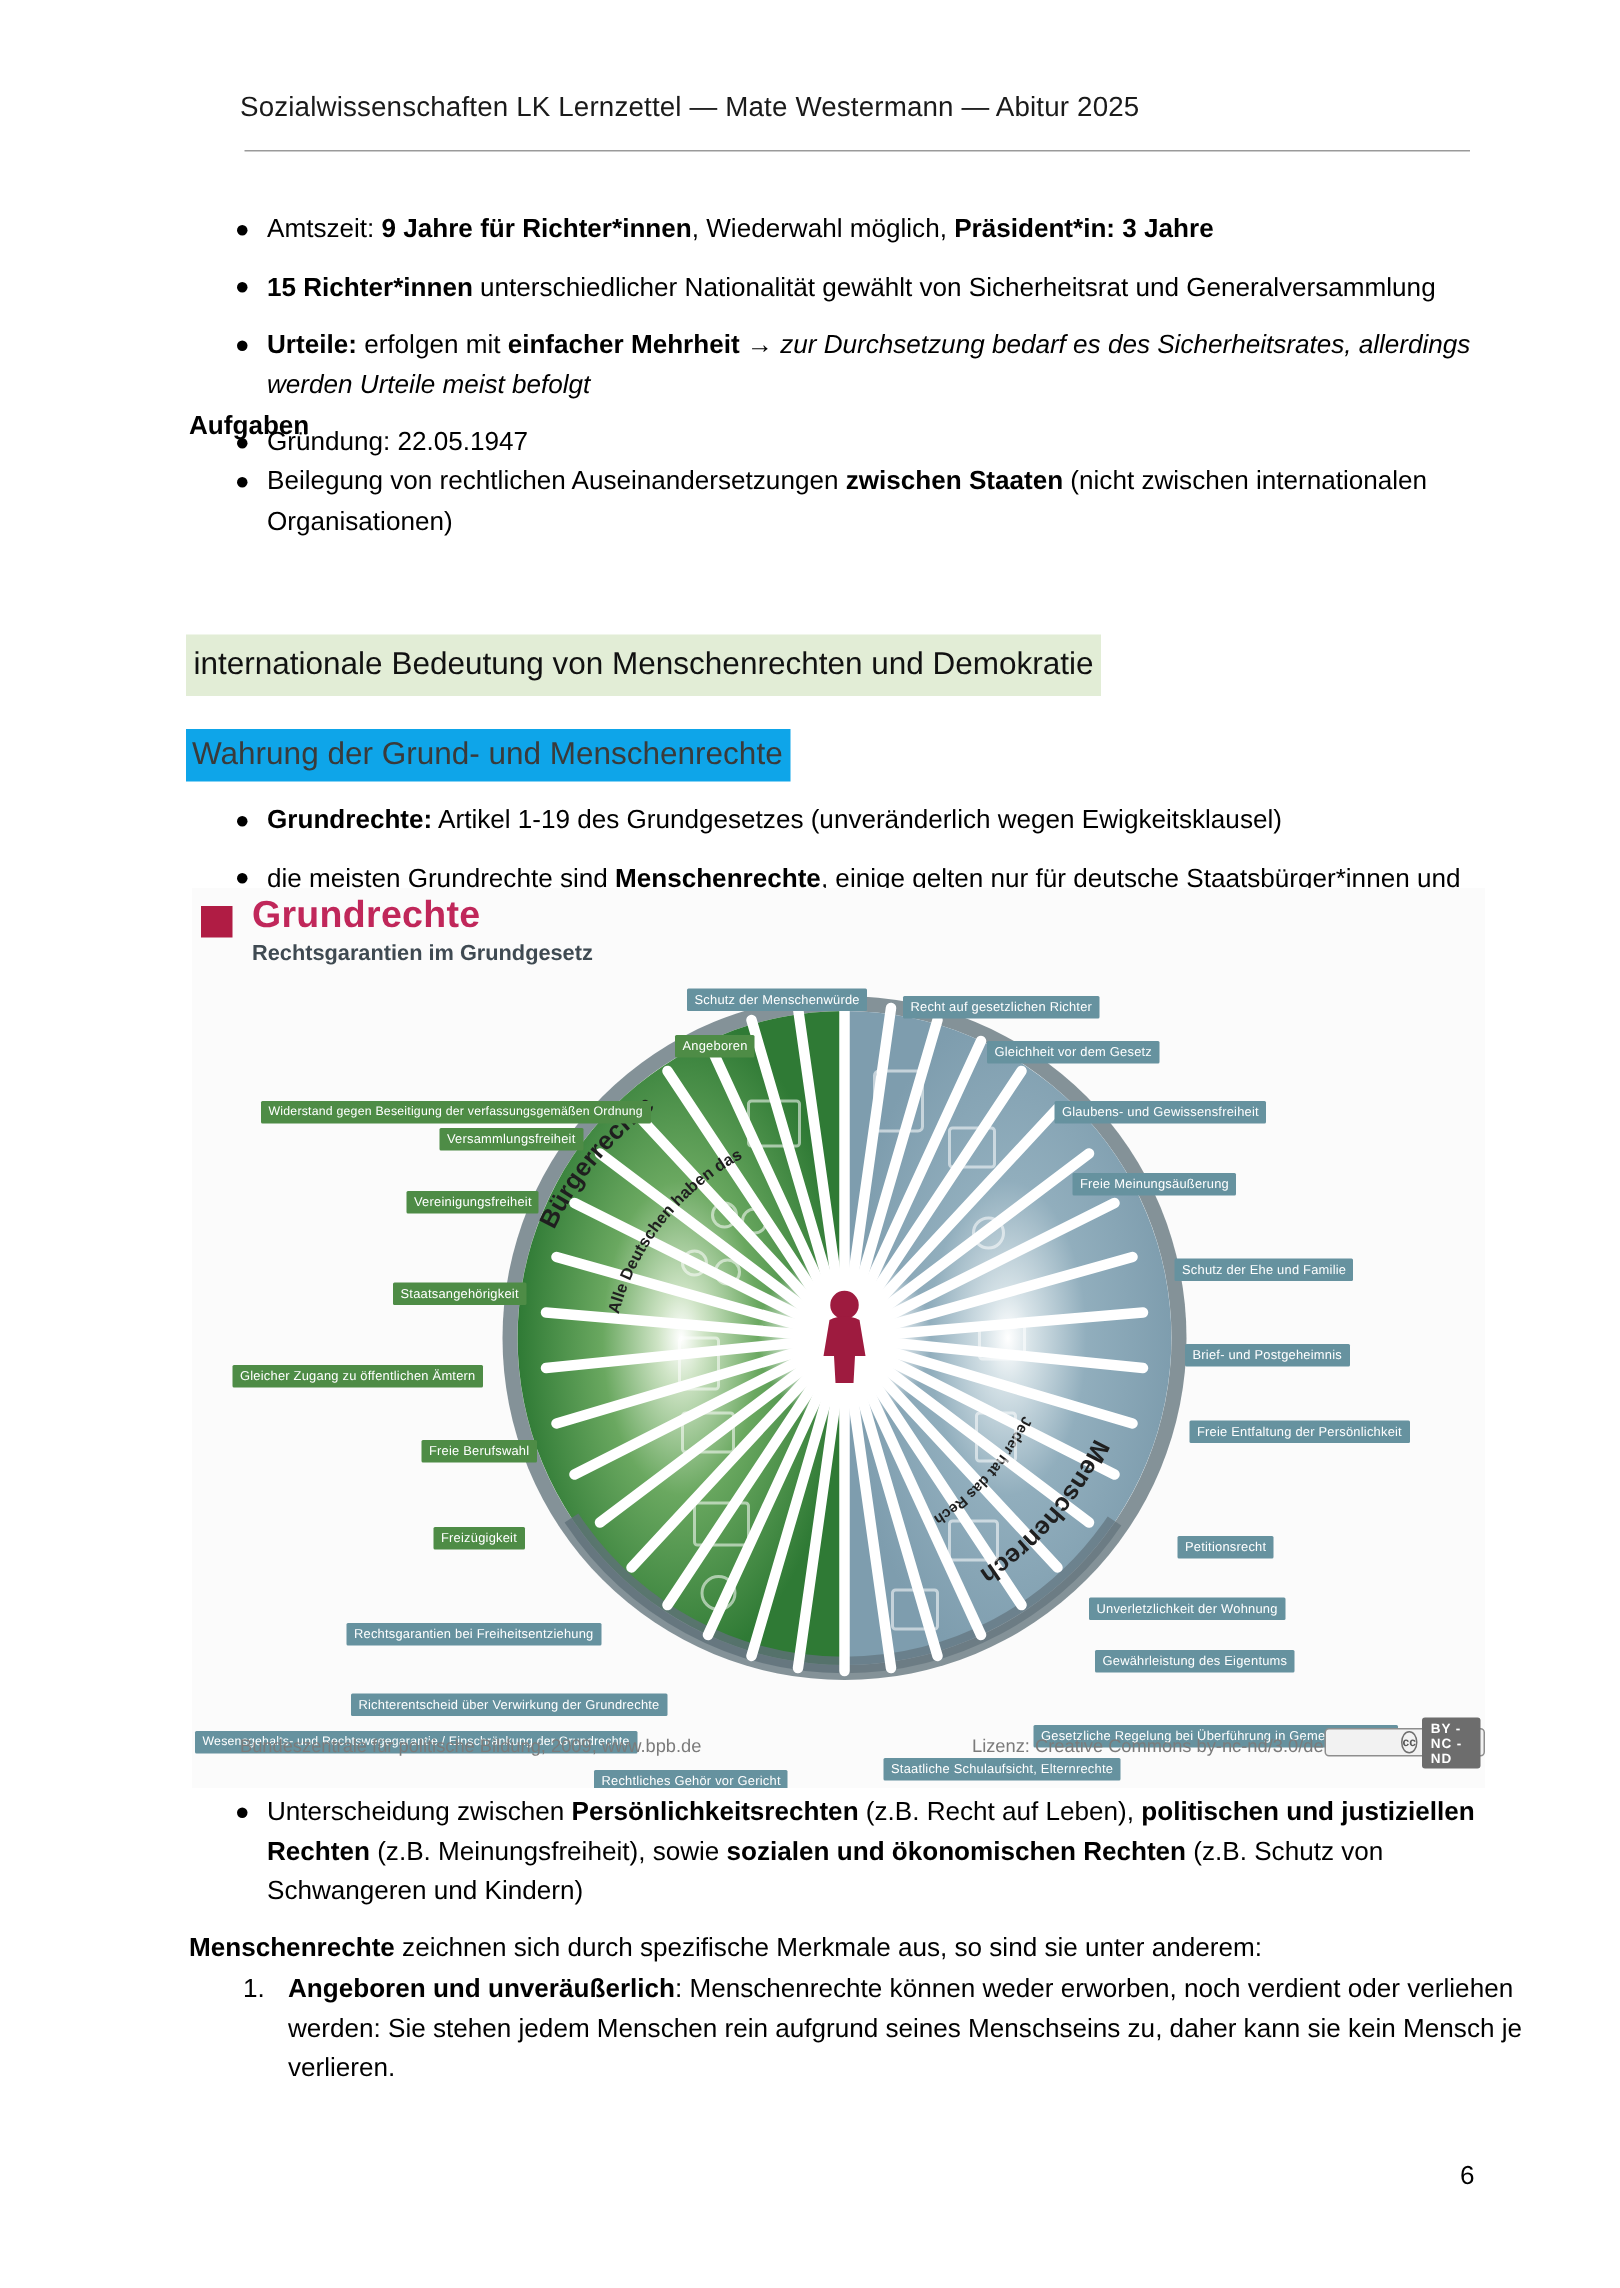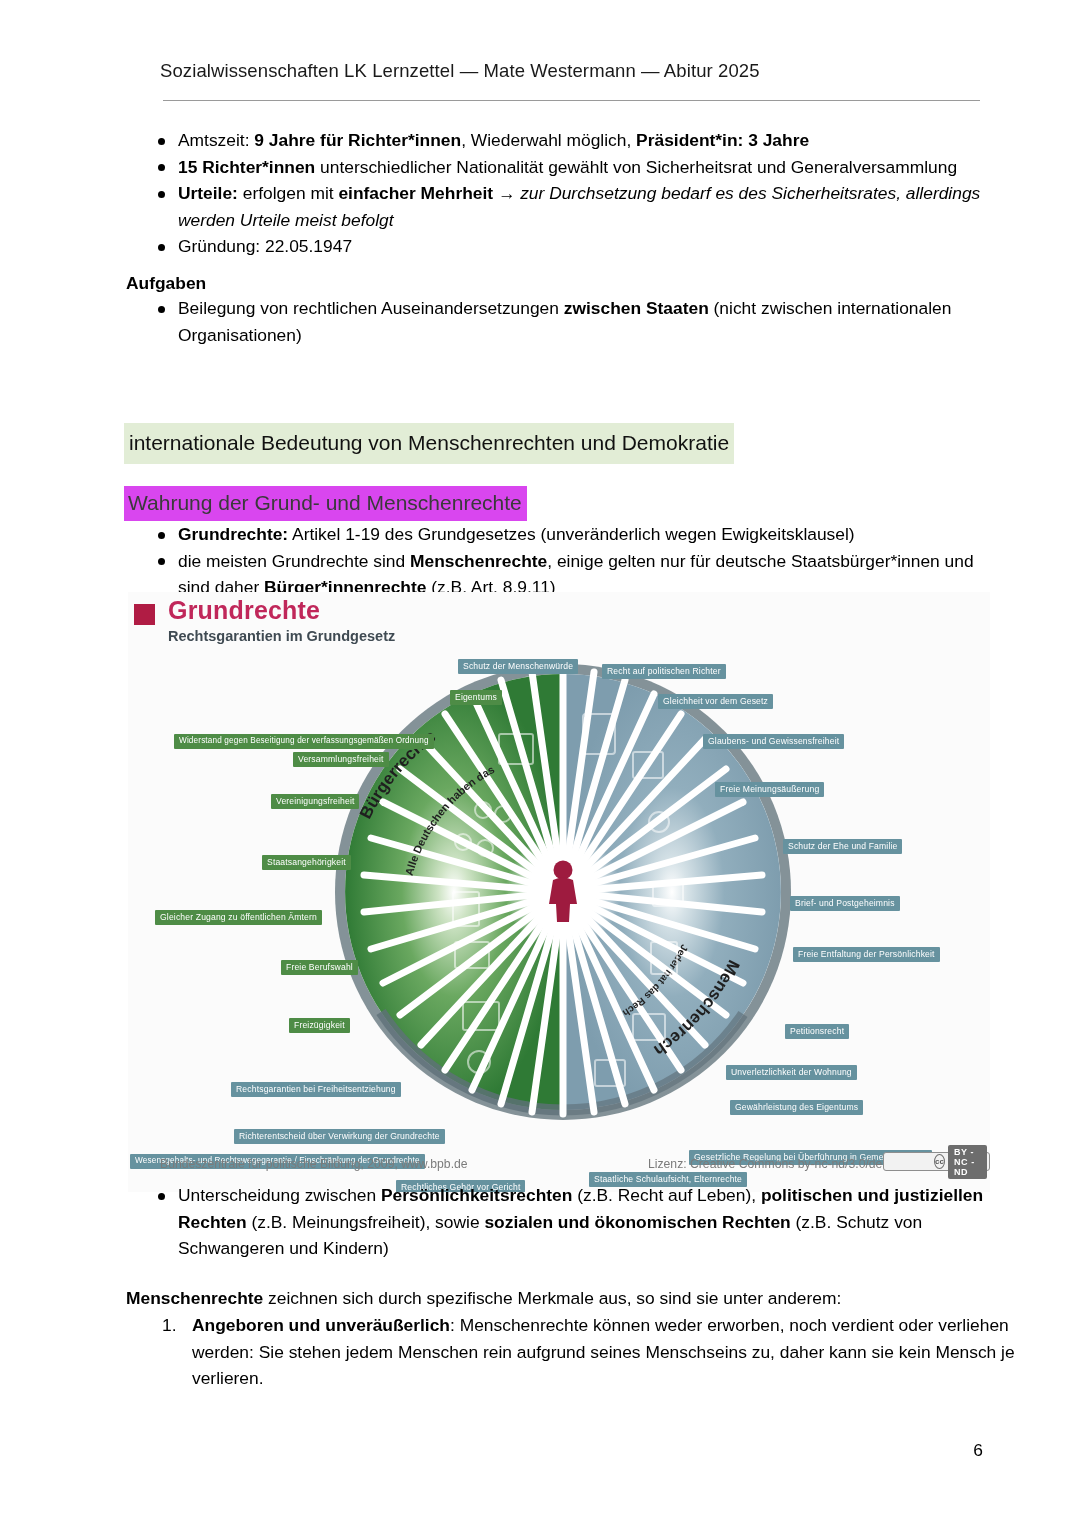--- a/index.html
+++ b/index.html
@@ -35,7 +35,7 @@
     font-size: 17.4px;
     line-height: 26.5px;
     color: #000;
-    margin: 0 0 0 0;
+    margin: 12px 0 0 0;
   }
   ul.bullets > li::before {
     content: "";

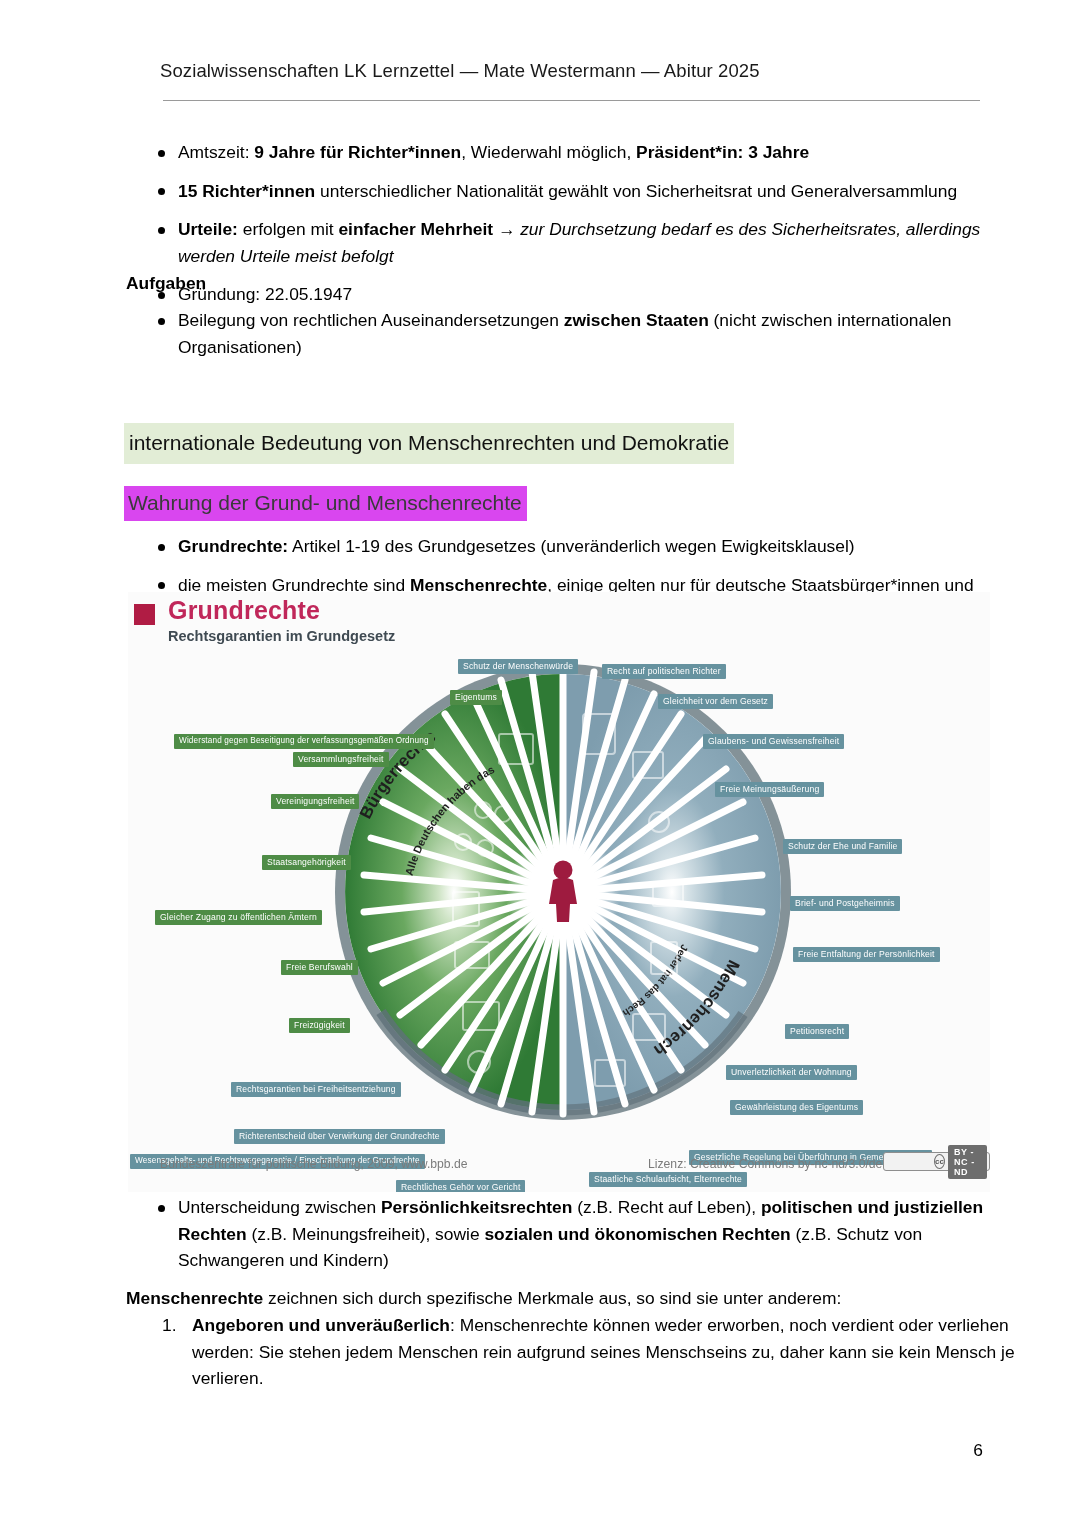--- a/index.html
+++ b/index.html
@@ -64,7 +64,7 @@
     position: absolute;
     font-size: 21px; line-height: 30px;
     color: #3a3a3a;
-    background: #d946ef;
+    background: #0ea5e9;
     padding: 2px 5px 3px 4px;
     display: inline-block;
     white-space: nowrap;

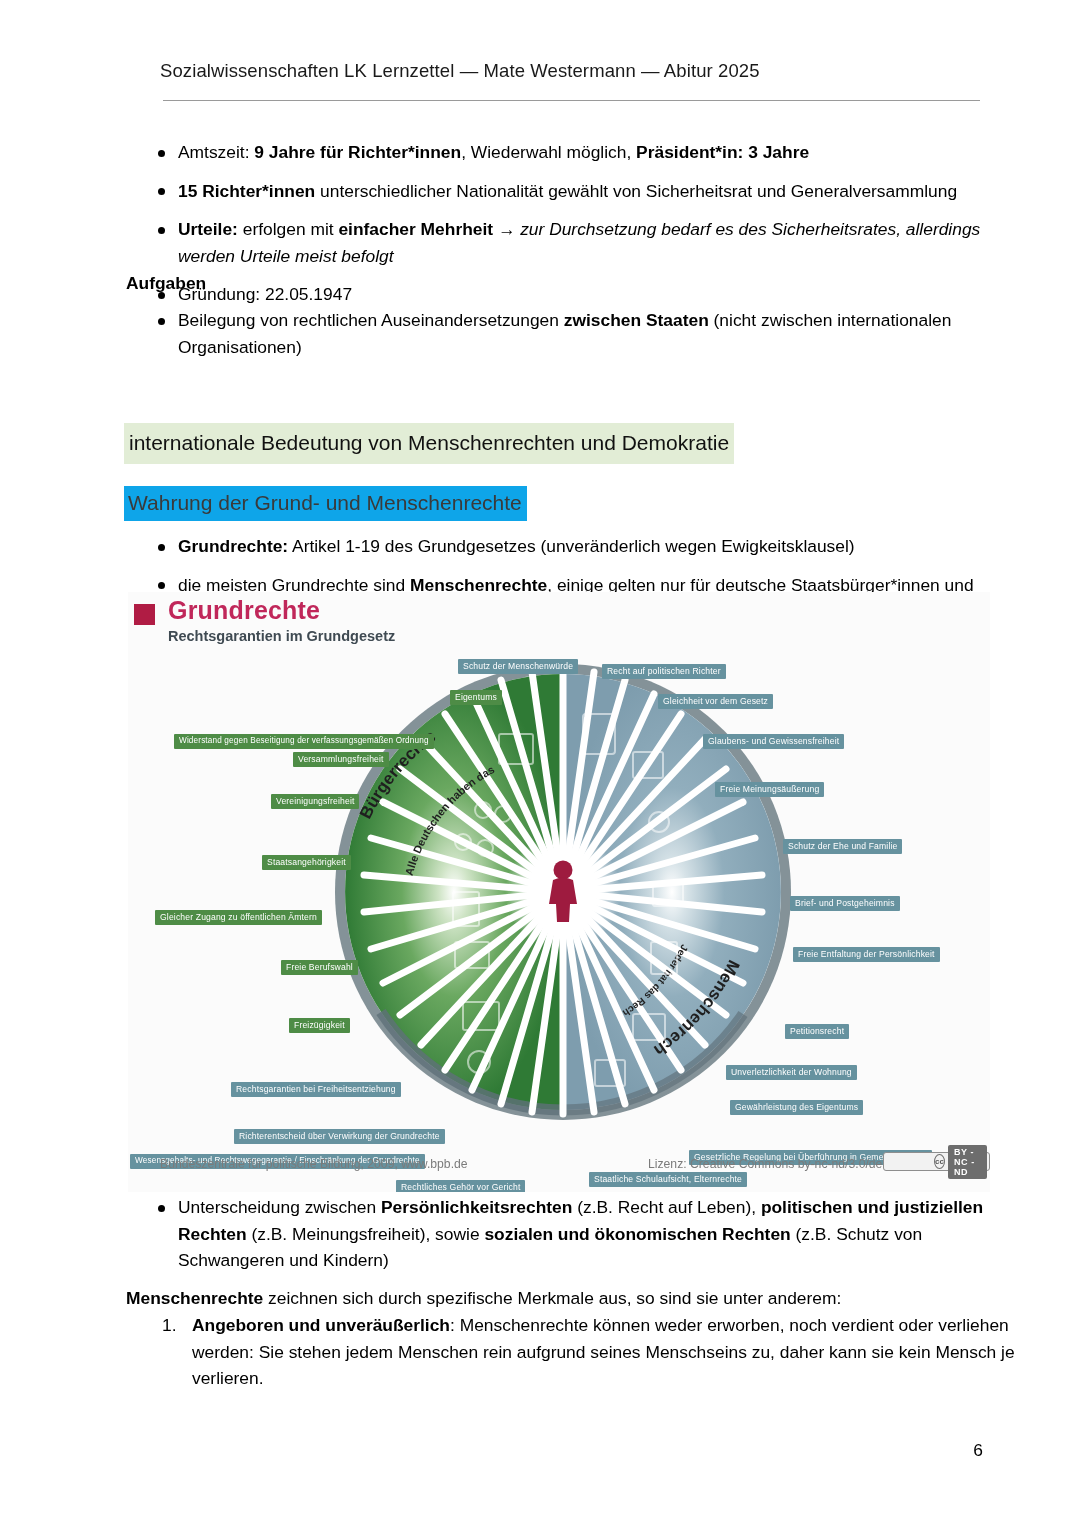--- a/index.html
+++ b/index.html
@@ -331,7 +331,7 @@
       <div class="lbl green" style="left:322px; top:48px;">Eigentums</div>
 
       <div class="lbl blue" style="left:330px; top:17px;">Schutz der Menschenwürde</div>
-      <div class="lbl blue" style="left:474px; top:22px;">Recht auf politischen Richter</div>
+      <div class="lbl blue" style="left:474px; top:22px;">Recht auf gesetzlichen Richter</div>
       <div class="lbl blue" style="left:530px; top:52px;">Gleichheit vor dem Gesetz</div>
       <div class="lbl blue" style="left:575px; top:92px;">Glaubens- und Gewissensfreiheit</div>
       <div class="lbl blue" style="left:587px; top:140px;">Freie Meinungsäußerung</div>

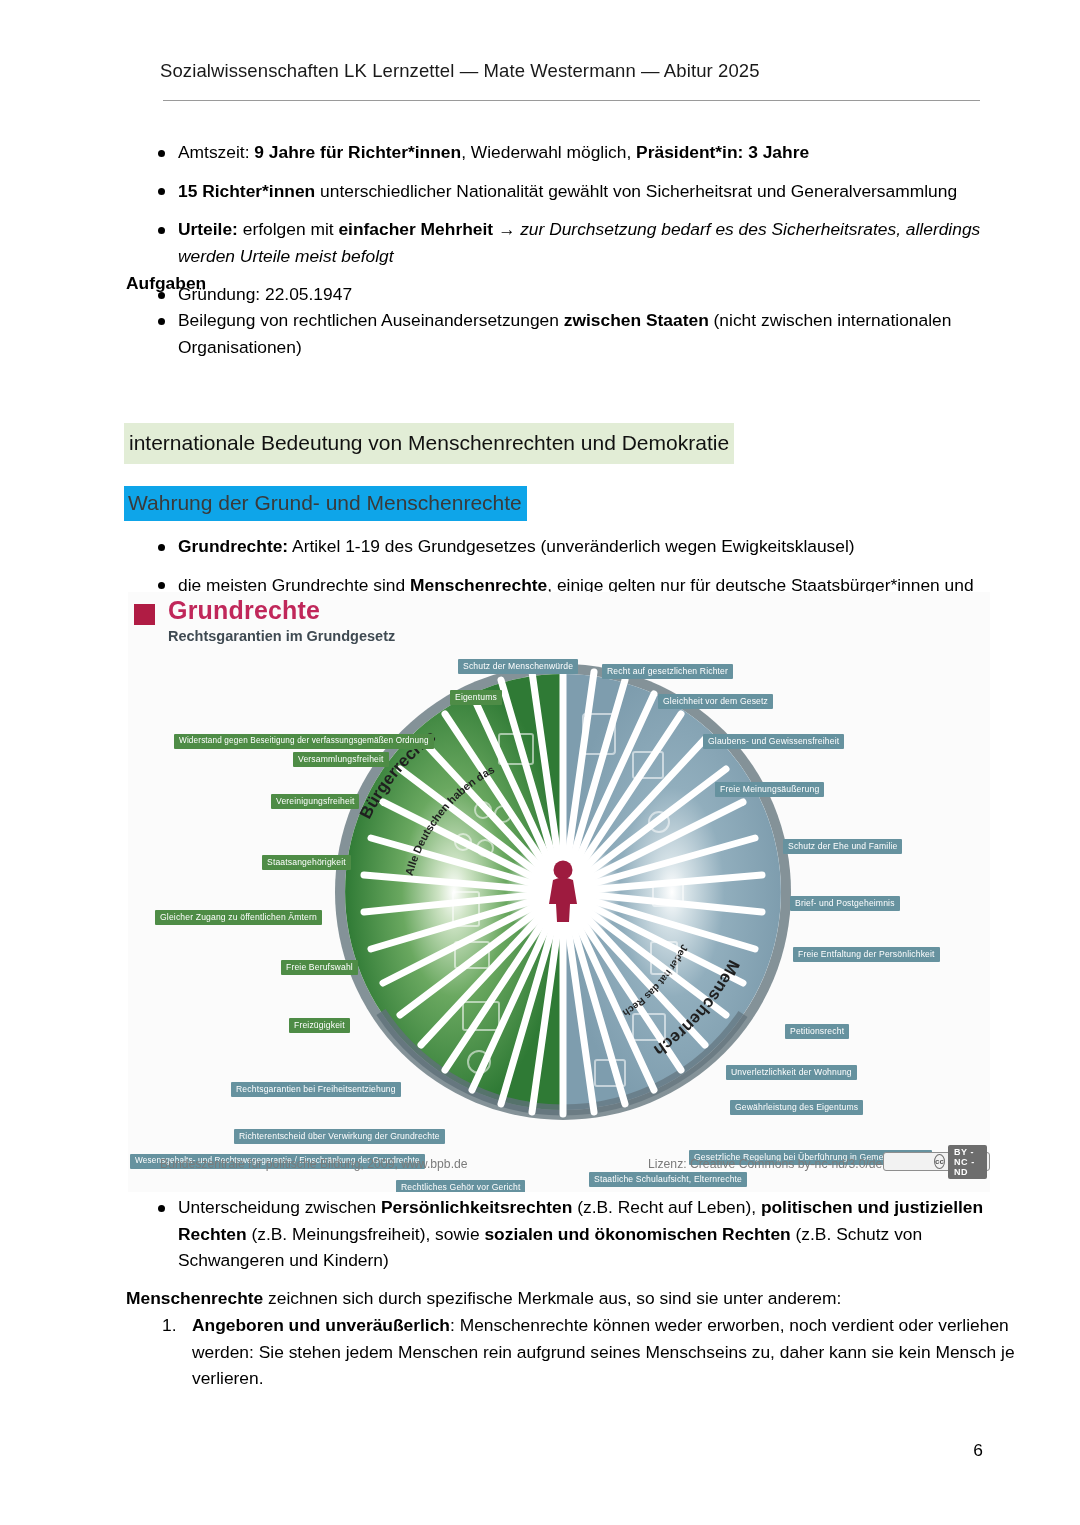--- a/index.html
+++ b/index.html
@@ -328,7 +328,7 @@
       <div class="lbl green" style="left:27px;  top:268px;">Gleicher Zugang zu öffentlichen Ämtern</div>
       <div class="lbl green" style="left:153px; top:318px;">Freie Berufswahl</div>
       <div class="lbl green" style="left:161px; top:376px;">Freizügigkeit</div>
-      <div class="lbl green" style="left:322px; top:48px;">Eigentums</div>
+      <div class="lbl green" style="left:322px; top:48px;">Angeboren</div>
 
       <div class="lbl blue" style="left:330px; top:17px;">Schutz der Menschenwürde</div>
       <div class="lbl blue" style="left:474px; top:22px;">Recht auf gesetzlichen Richter</div>

